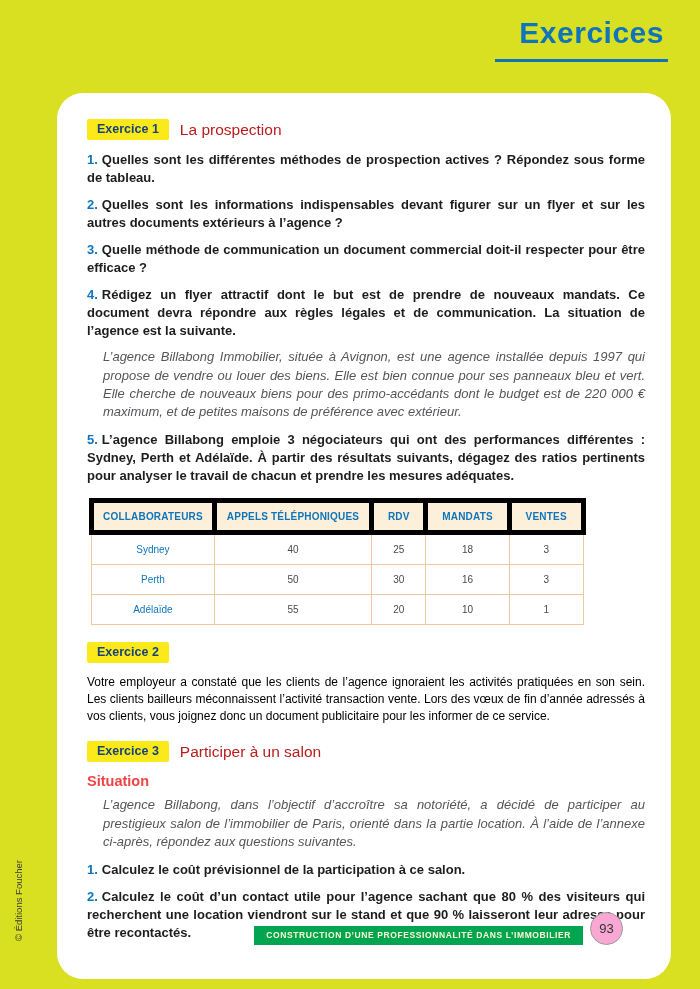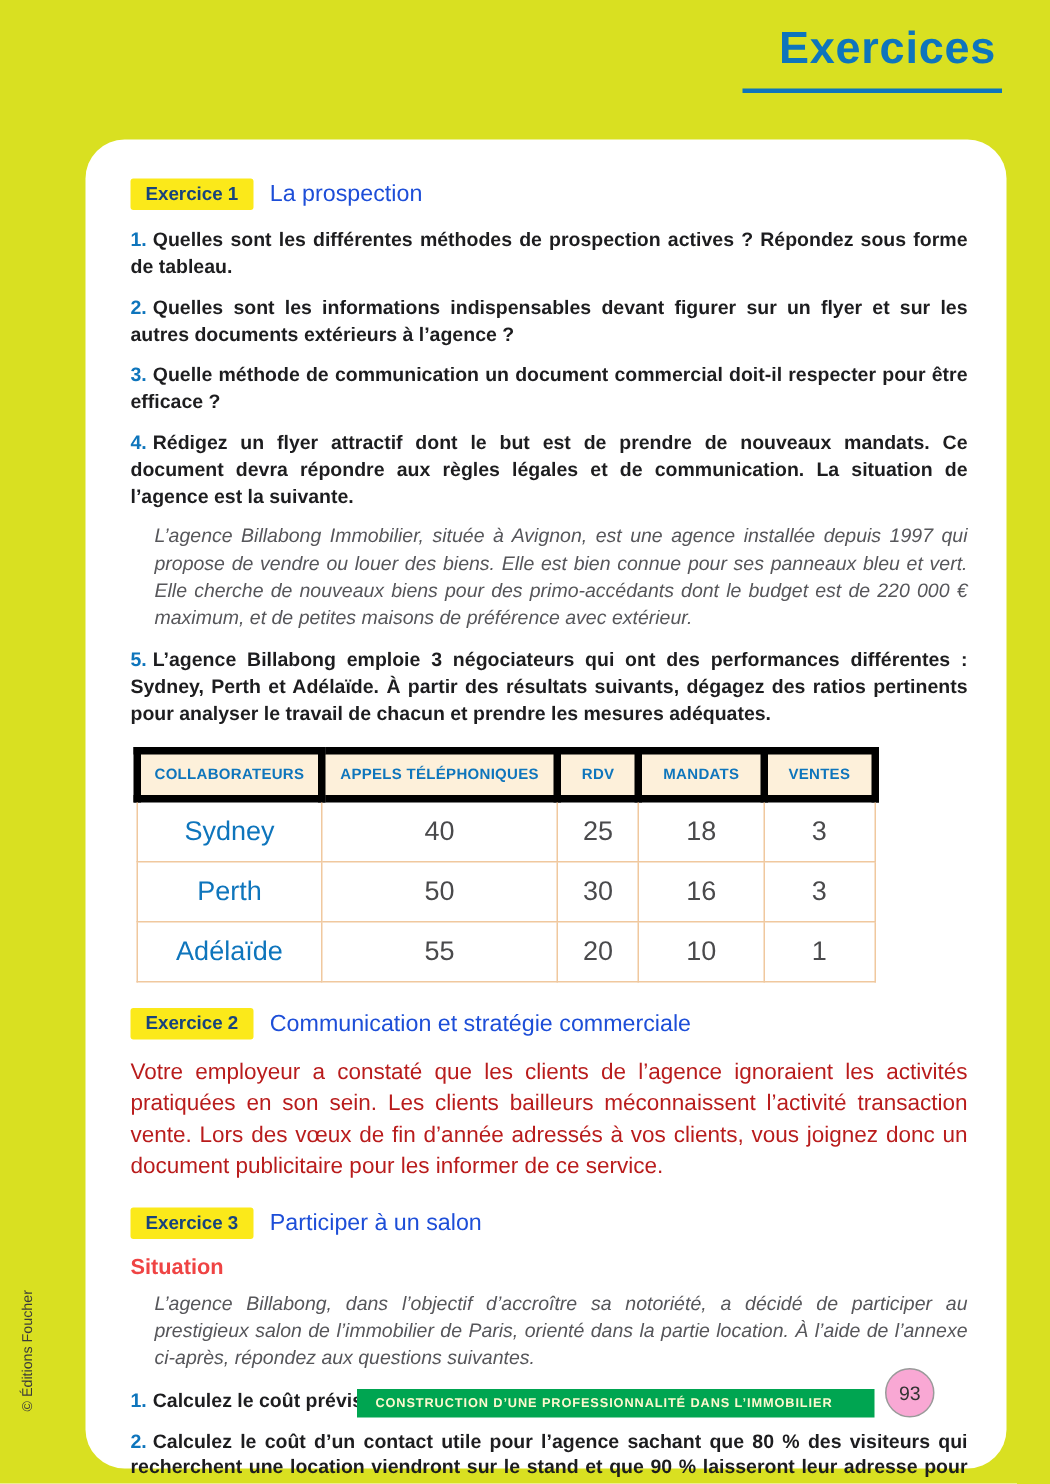--- a/index.html
+++ b/index.html
@@ -45,7 +45,7 @@
     border-radius:2px;
     white-space:nowrap;
   }
-  .ex-title { font-size:15.5px; color:#1d4ed8; }
+  .ex-title { font-size:15.5px; color:#b91c1c; }
   
   p.question {
     font-size:13px;

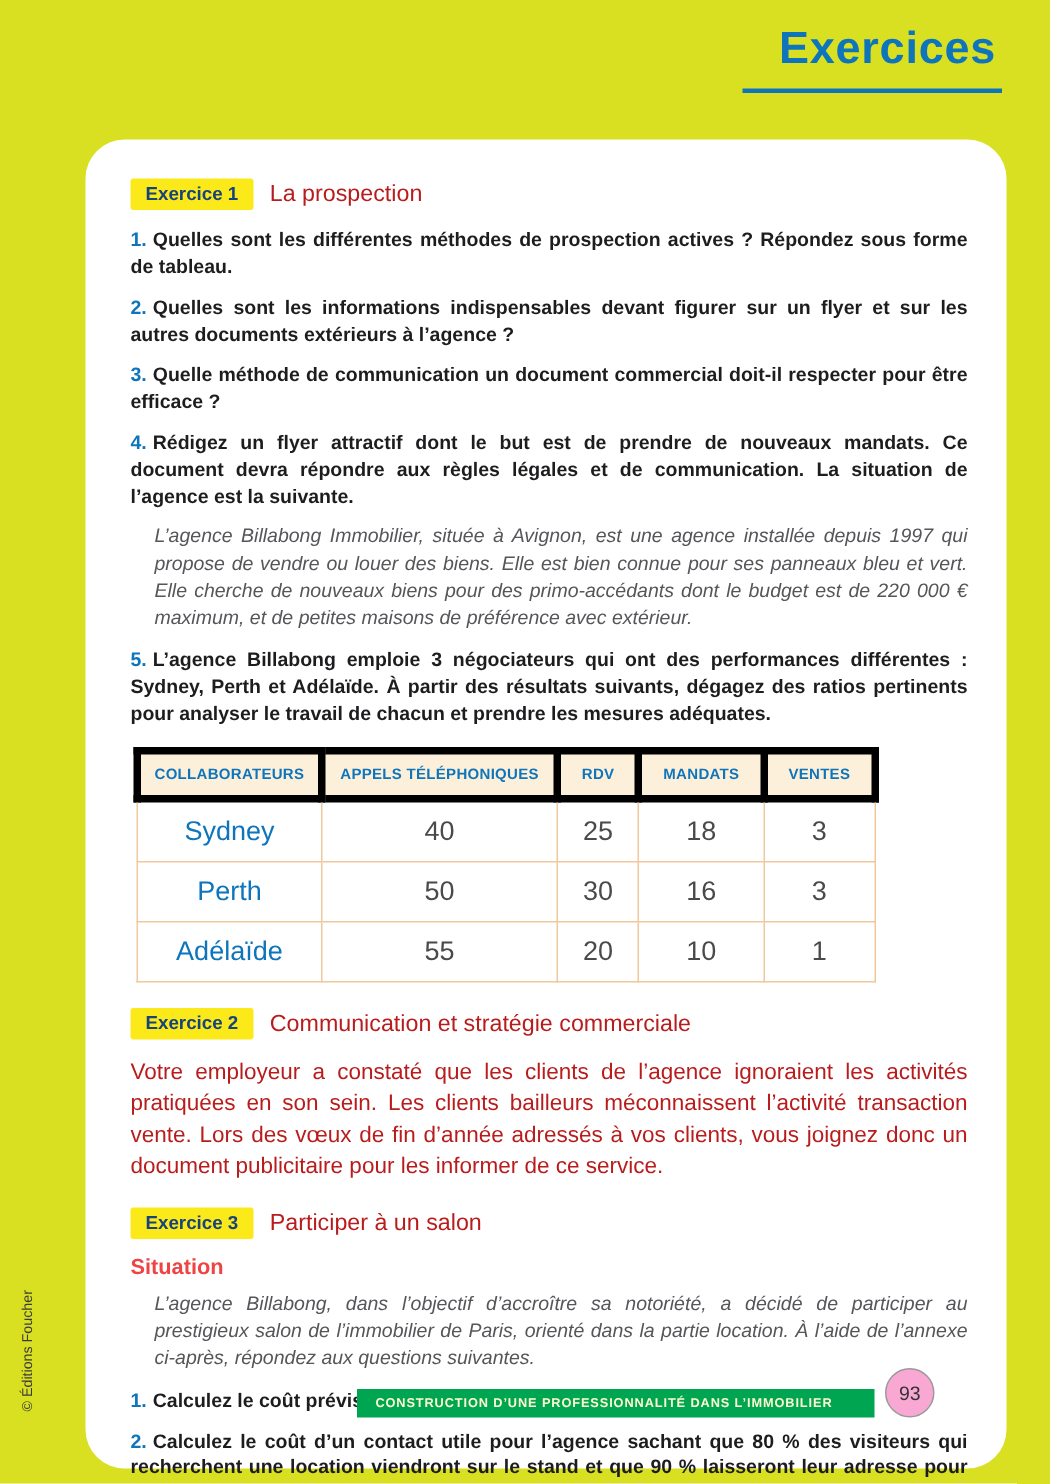--- a/index.html
+++ b/index.html
@@ -93,7 +93,7 @@
   table.ex-table td {
     border:1px solid #f0c89e;
     background:#ffffff;
-    font-size:18px;
+    font-size:10px;
     color:#4a4a4c;
     padding:9px 4px;
     text-align:center;

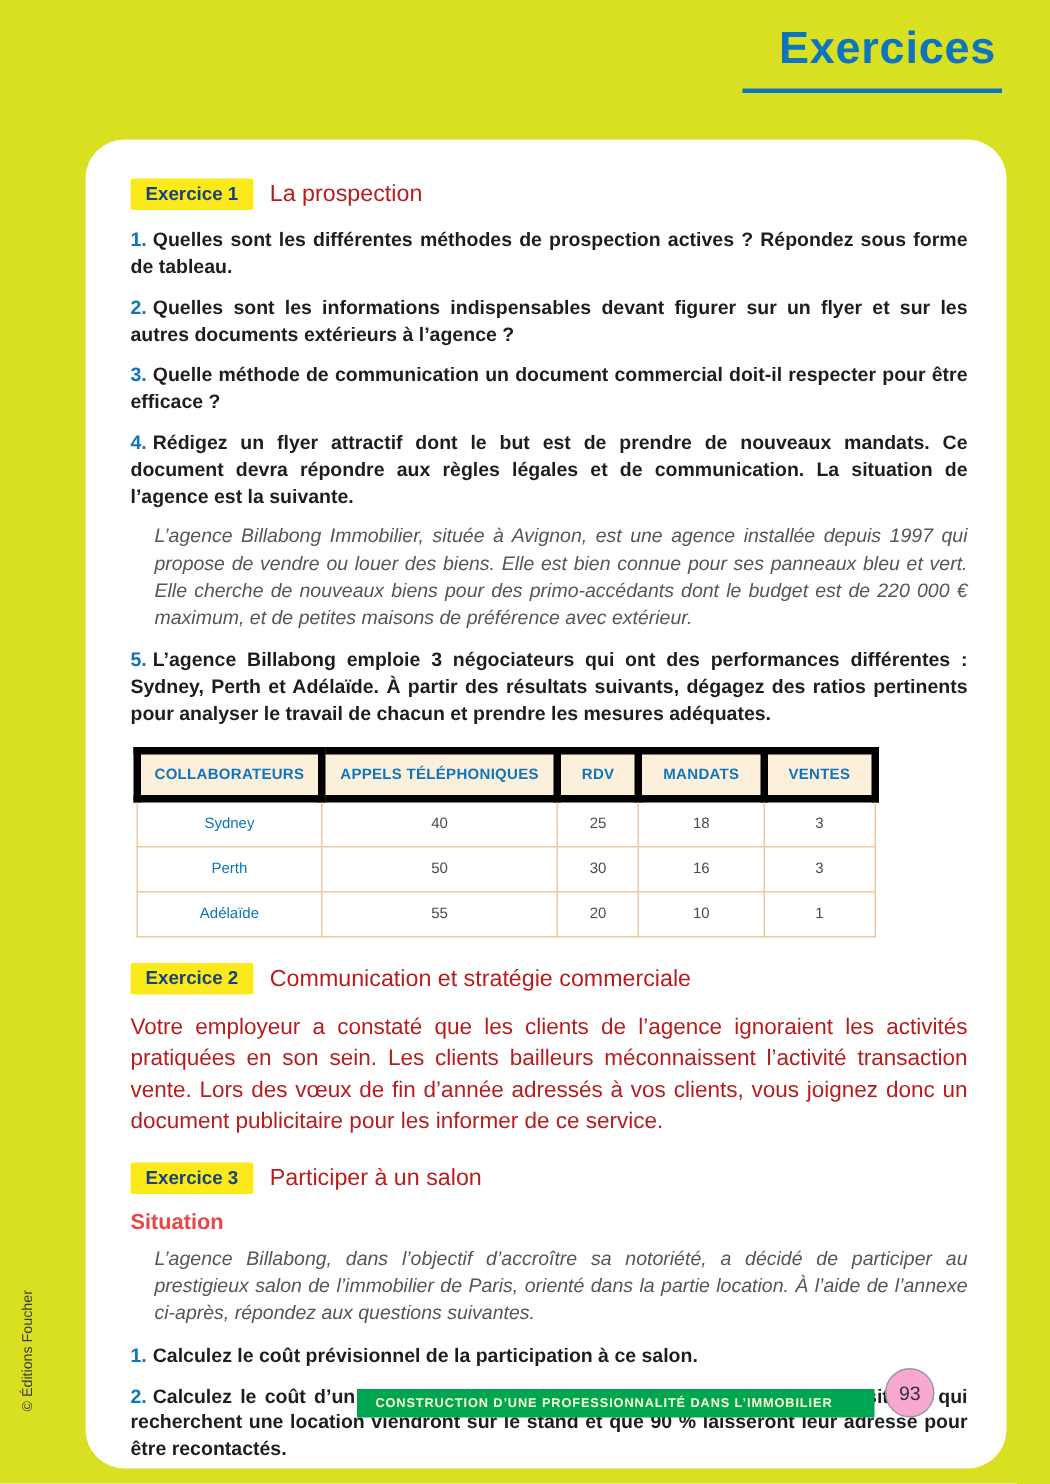--- a/index.html
+++ b/index.html
@@ -212,7 +212,6 @@
   <section>
     <div class="ex-head mt">
       <span class="badge">Exercice 2</span>
-      <span class="ex-title">Communication et stratégie commerciale</span>
     </div>
     <p class="body-text">Votre employeur a constaté que les clients de l’agence ignoraient les activités pratiquées en son sein. Les clients bailleurs méconnaissent l’activité transaction vente. Lors des vœux de fin d’année adressés à vos clients, vous joignez donc un document publicitaire pour les informer de ce service.</p>
   </section>

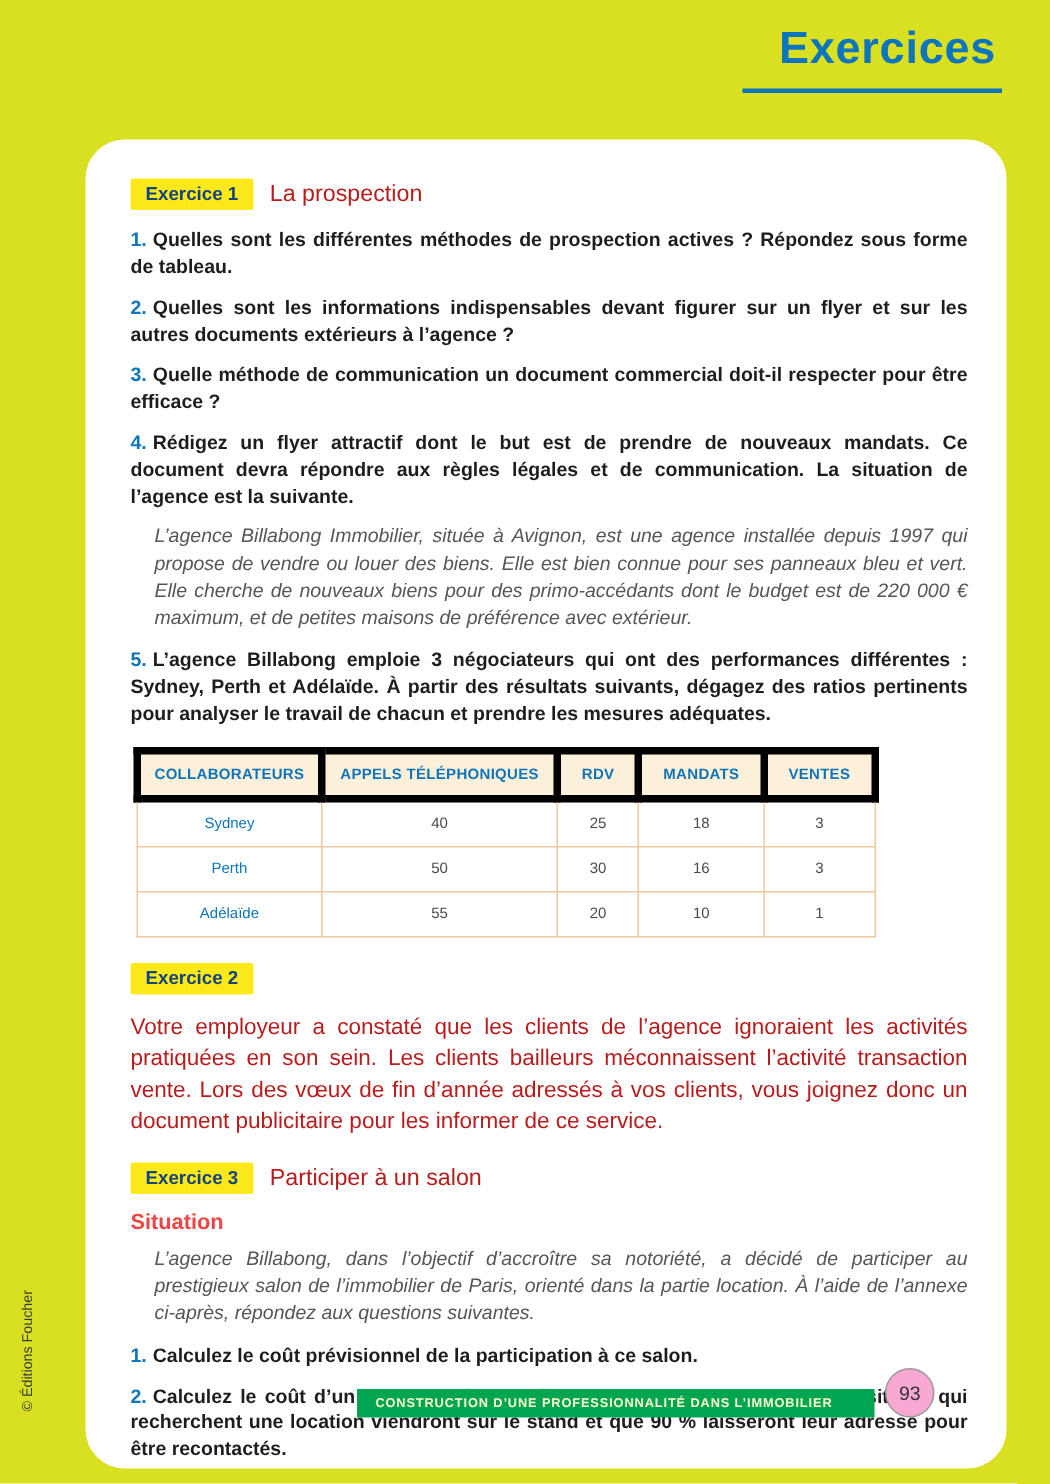--- a/index.html
+++ b/index.html
@@ -67,9 +67,9 @@
   }
   
   p.body-text {
-    font-size:15px;
+    font-size:12px;
     line-height:1.4;
-    color:#b91c1c;
+    color:#000000;
     text-align:justify;
     margin:0 0 6px 0;
   }

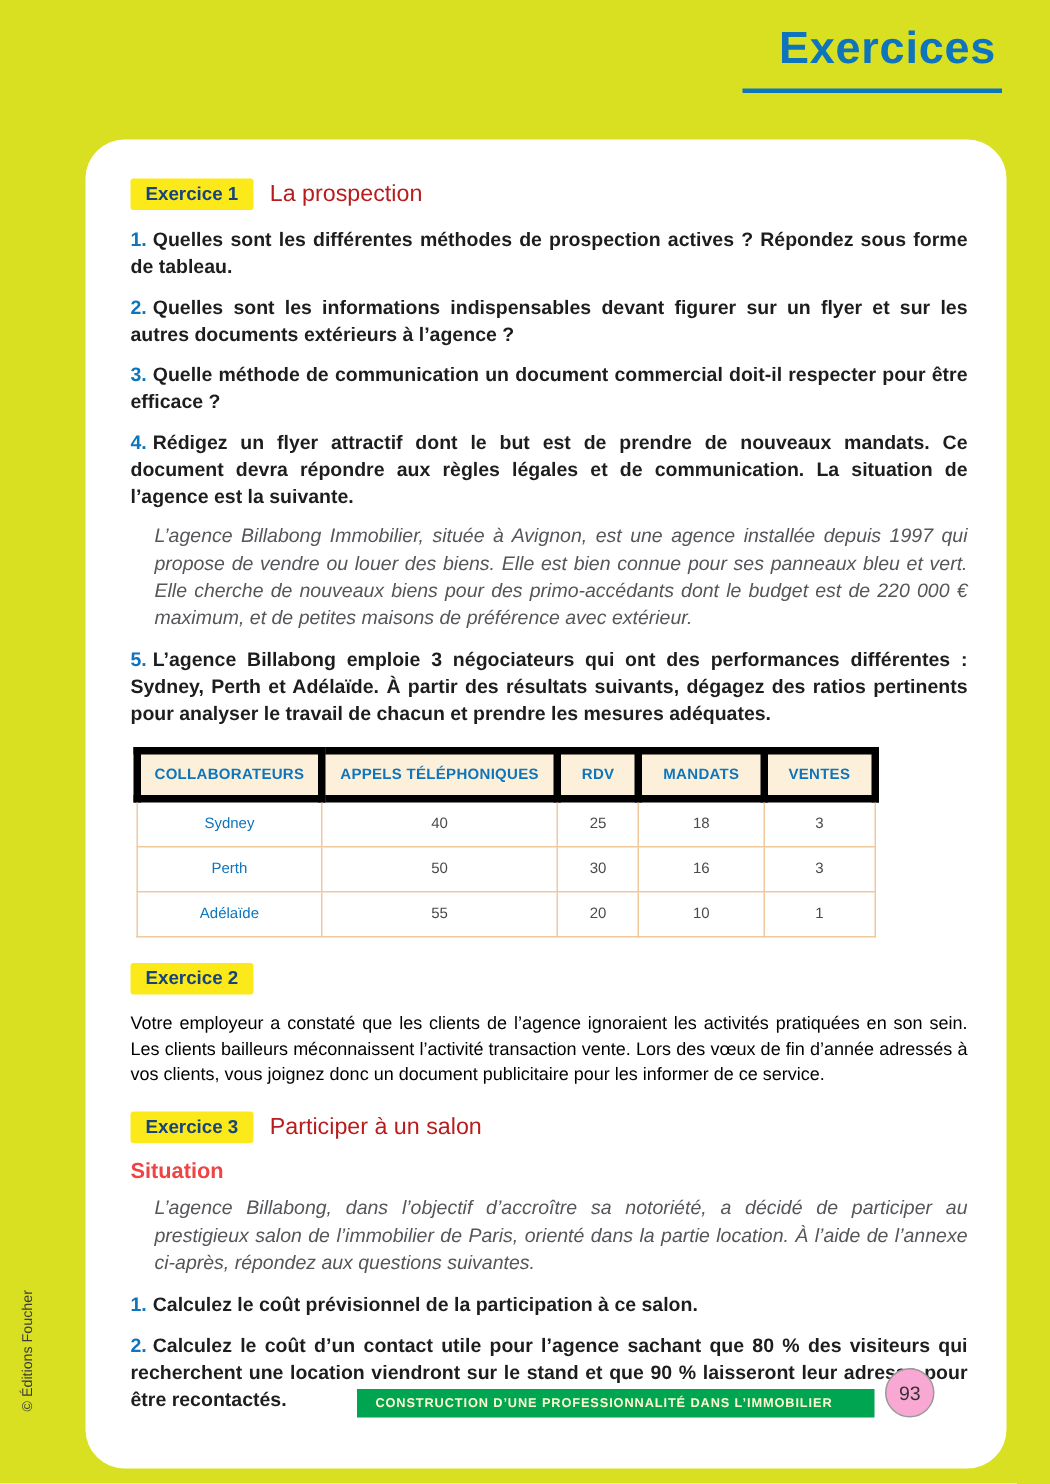--- a/index.html
+++ b/index.html
@@ -108,7 +108,7 @@
     font-size:8.5px;
     font-weight:bold;
     letter-spacing:0.6px;
-    padding:4px 28px 5px 12px;
+    padding:4px 12px 5px 12px;
     white-space:nowrap;
   }
   .page-circle {

